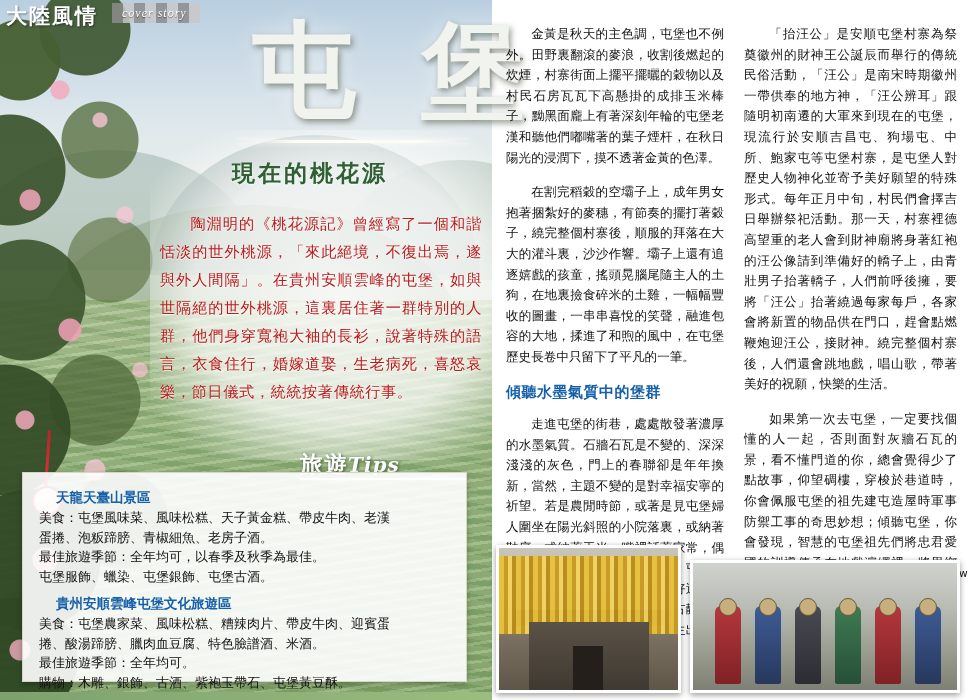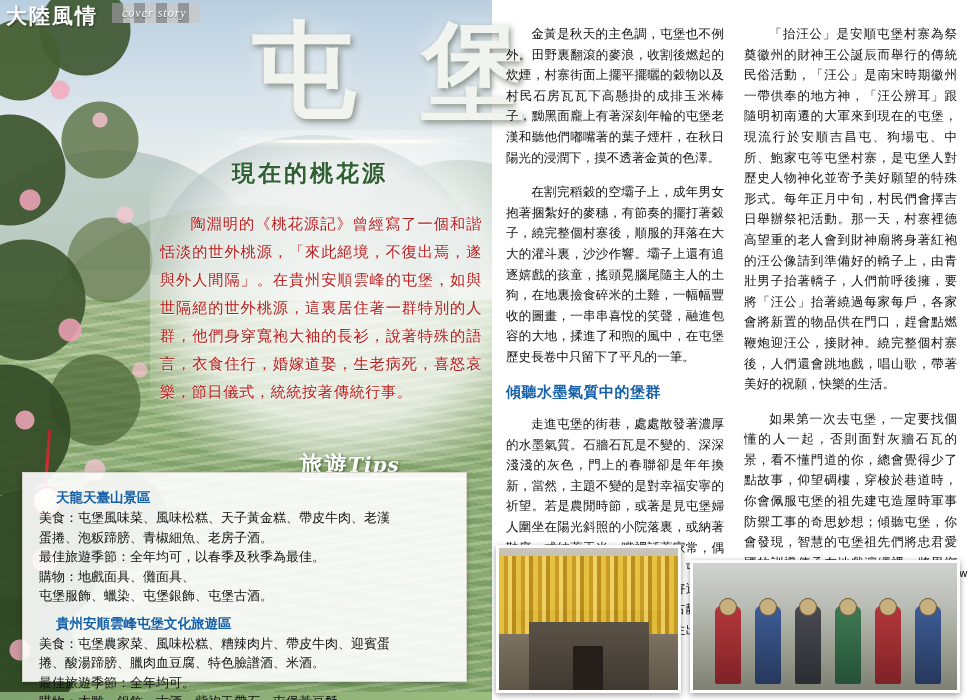--- a/index.html
+++ b/index.html
@@ -376,7 +376,6 @@
       <div class="tips-line">美食：屯堡風味菜、風味松糕、天子黃金糕、帶皮牛肉、老漢</div>
       <div class="tips-line">蛋捲、泡粄蹄膀、青椒細魚、老房子酒。</div>
       <div class="tips-line">最佳旅遊季節：全年均可，以春季及秋季為最佳。</div>
-      <div class="tips-line">購物：地戲面具、儺面具、</div>
       <div class="tips-line">屯堡服飾、蠟染、屯堡銀飾、屯堡古酒。</div>
     </div>
     <div class="tips-block">

